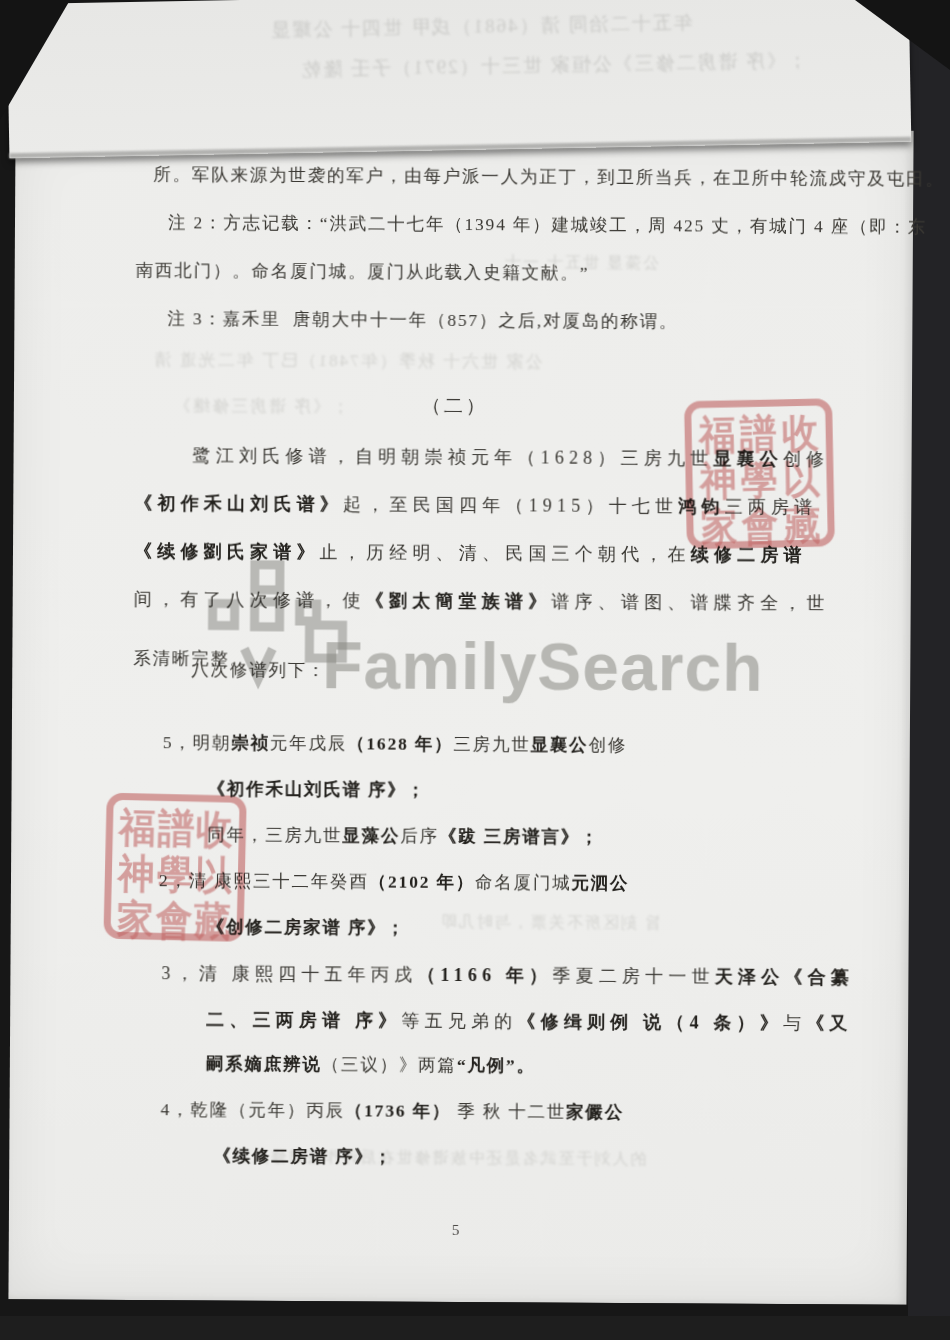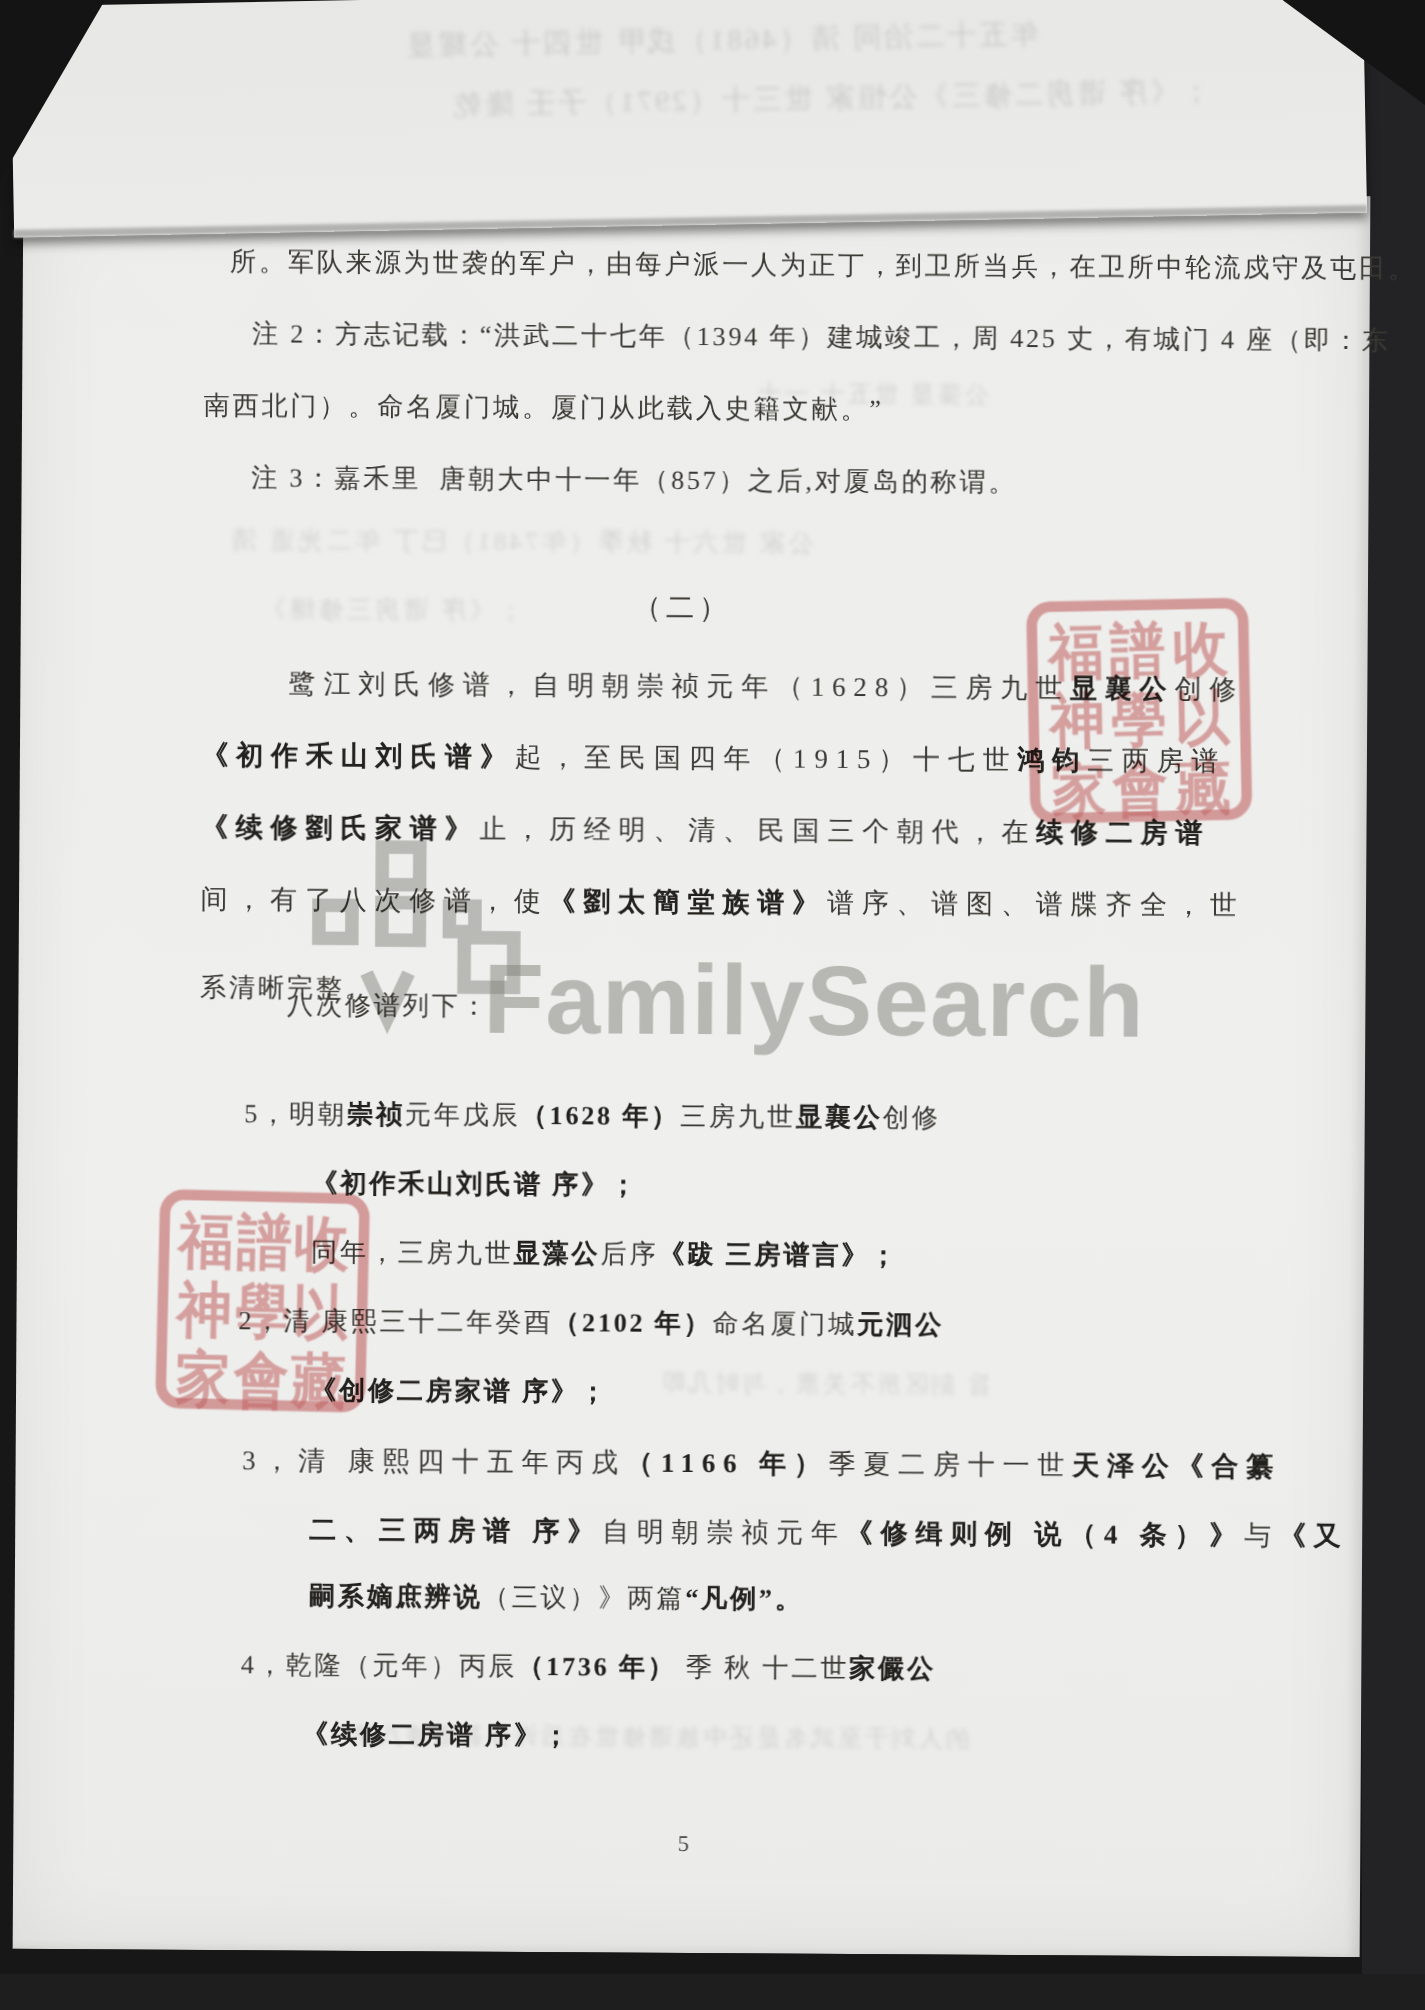--- a/index.html
+++ b/index.html
@@ -107,7 +107,7 @@
       <div class="line" style="top: 746px; left: 148px;"><span>2，清 康熙三十二年癸酉</span><span class="b">（2102 年）</span><span>命名厦门城</span><span class="b">元泗公</span></div>
       <div class="line" style="top: 792px; left: 196px;"><span class="b">《创修二房家谱 序》；</span></div>
       <div class="line wide" style="top: 838px; left: 151px;"><span>3，清 康熙四十五年丙戌</span><span class="b">（1166 年）</span><span>季夏二房十一世</span><span class="b">天泽公《合纂</span></div>
-      <div class="line wide" style="top: 884px; left: 196px;"><span class="b">二、三两房谱 序》</span><span>自明朝崇祯元年</span><span class="b">《修缉则例 说（4 条）》</span><span>与</span><span class="b">《又</span></div>
+      <div class="line wide" style="top: 884px; left: 196px;"><span class="b">二、三两房谱 序》</span><span>等五兄弟的</span><span class="b">《修缉则例 说（4 条）》</span><span>与</span><span class="b">《又</span></div>
       <div class="line" style="top: 929px; left: 196px;"><span class="b">嗣系嫡庶辨说</span><span>（三议）》两篇</span><span class="b">“凡例”。</span></div>
       <div class="line" style="top: 975px; left: 151px;"><span>4，乾隆（元年）丙辰</span><span class="b">（1736 年）</span><span> 季 秋 十二世</span><span class="b">家儼公</span></div>
       <div class="line" style="top: 1021px; left: 192px;"><span class="b">《续修二房谱 序》；</span></div>

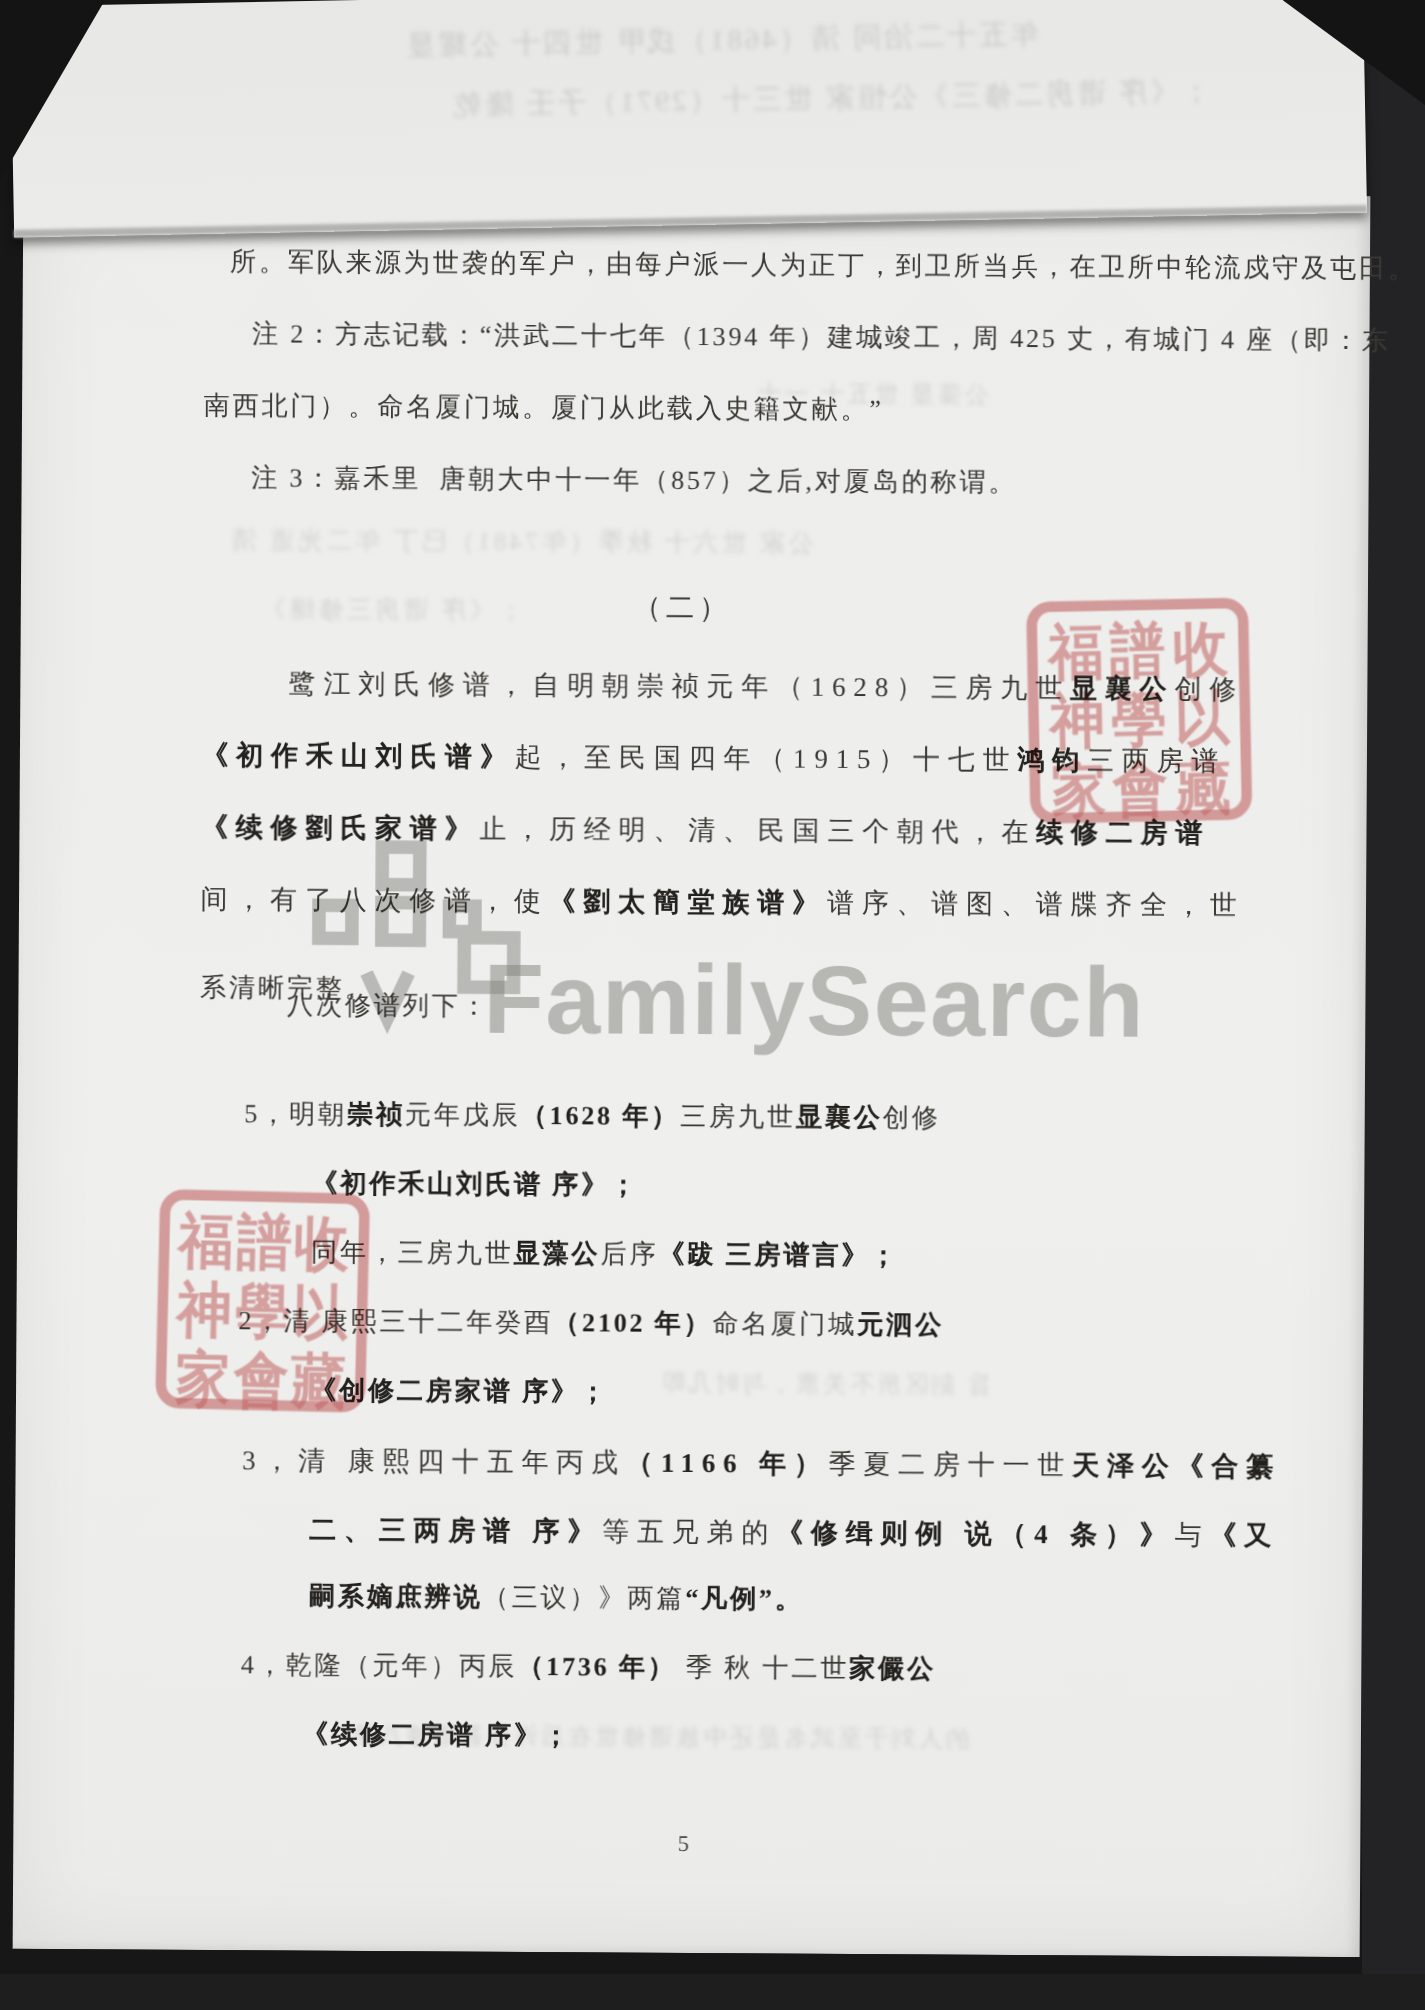--- a/index.html
+++ b/index.html
@@ -110,7 +110,7 @@
       <div class="line wide" style="top: 884px; left: 196px;"><span class="b">二、三两房谱 序》</span><span>等五兄弟的</span><span class="b">《修缉则例 说（4 条）》</span><span>与</span><span class="b">《又</span></div>
       <div class="line" style="top: 929px; left: 196px;"><span class="b">嗣系嫡庶辨说</span><span>（三议）》两篇</span><span class="b">“凡例”。</span></div>
       <div class="line" style="top: 975px; left: 151px;"><span>4，乾隆（元年）丙辰</span><span class="b">（1736 年）</span><span> 季 秋 十二世</span><span class="b">家儼公</span></div>
-      <div class="line" style="top: 1021px; left: 192px;"><span class="b">《续修二房谱 序》；</span></div>
+      <div class="line" style="top: 1021px; left: 204px;"><span class="b">《续修二房谱 序》；</span></div>
     </div>
 
   <div class="page-number" id="page-number" style="top: 1094px; left: 443px;">5</div>

